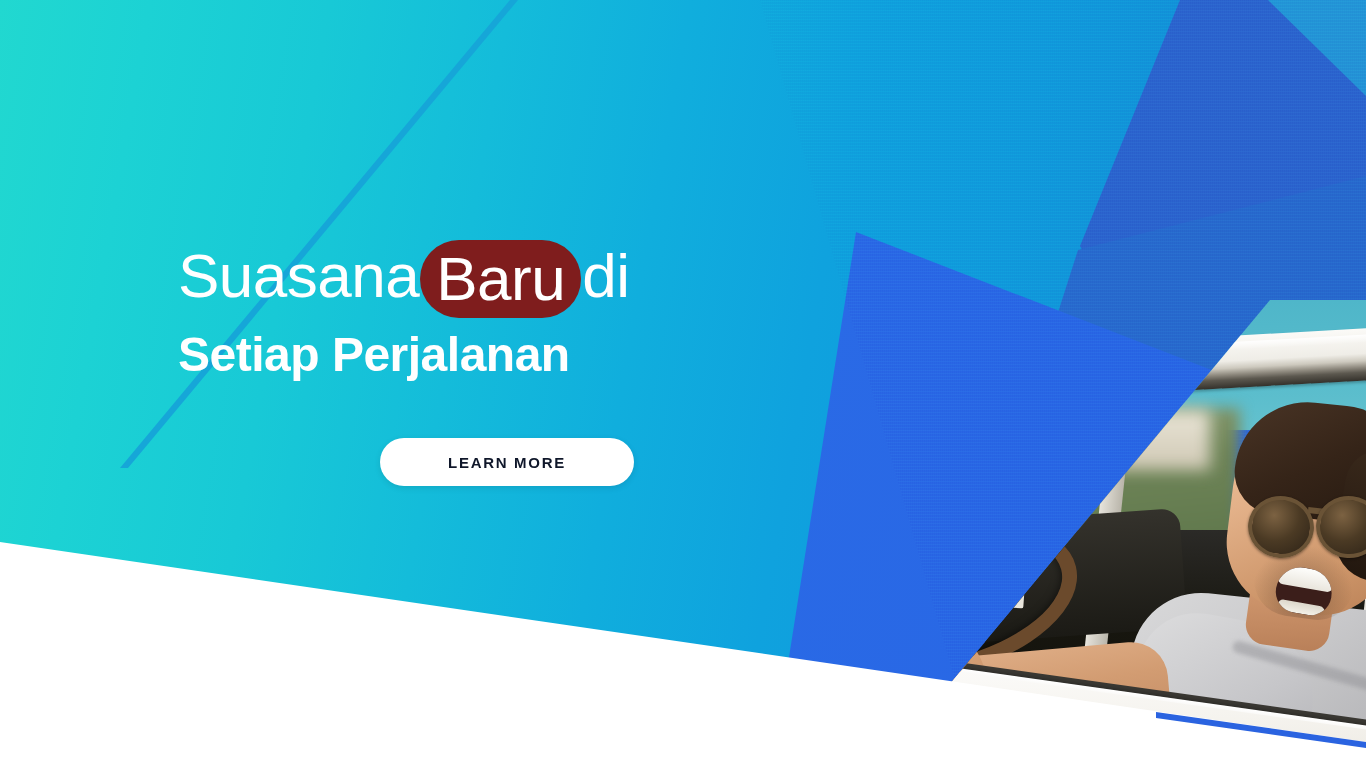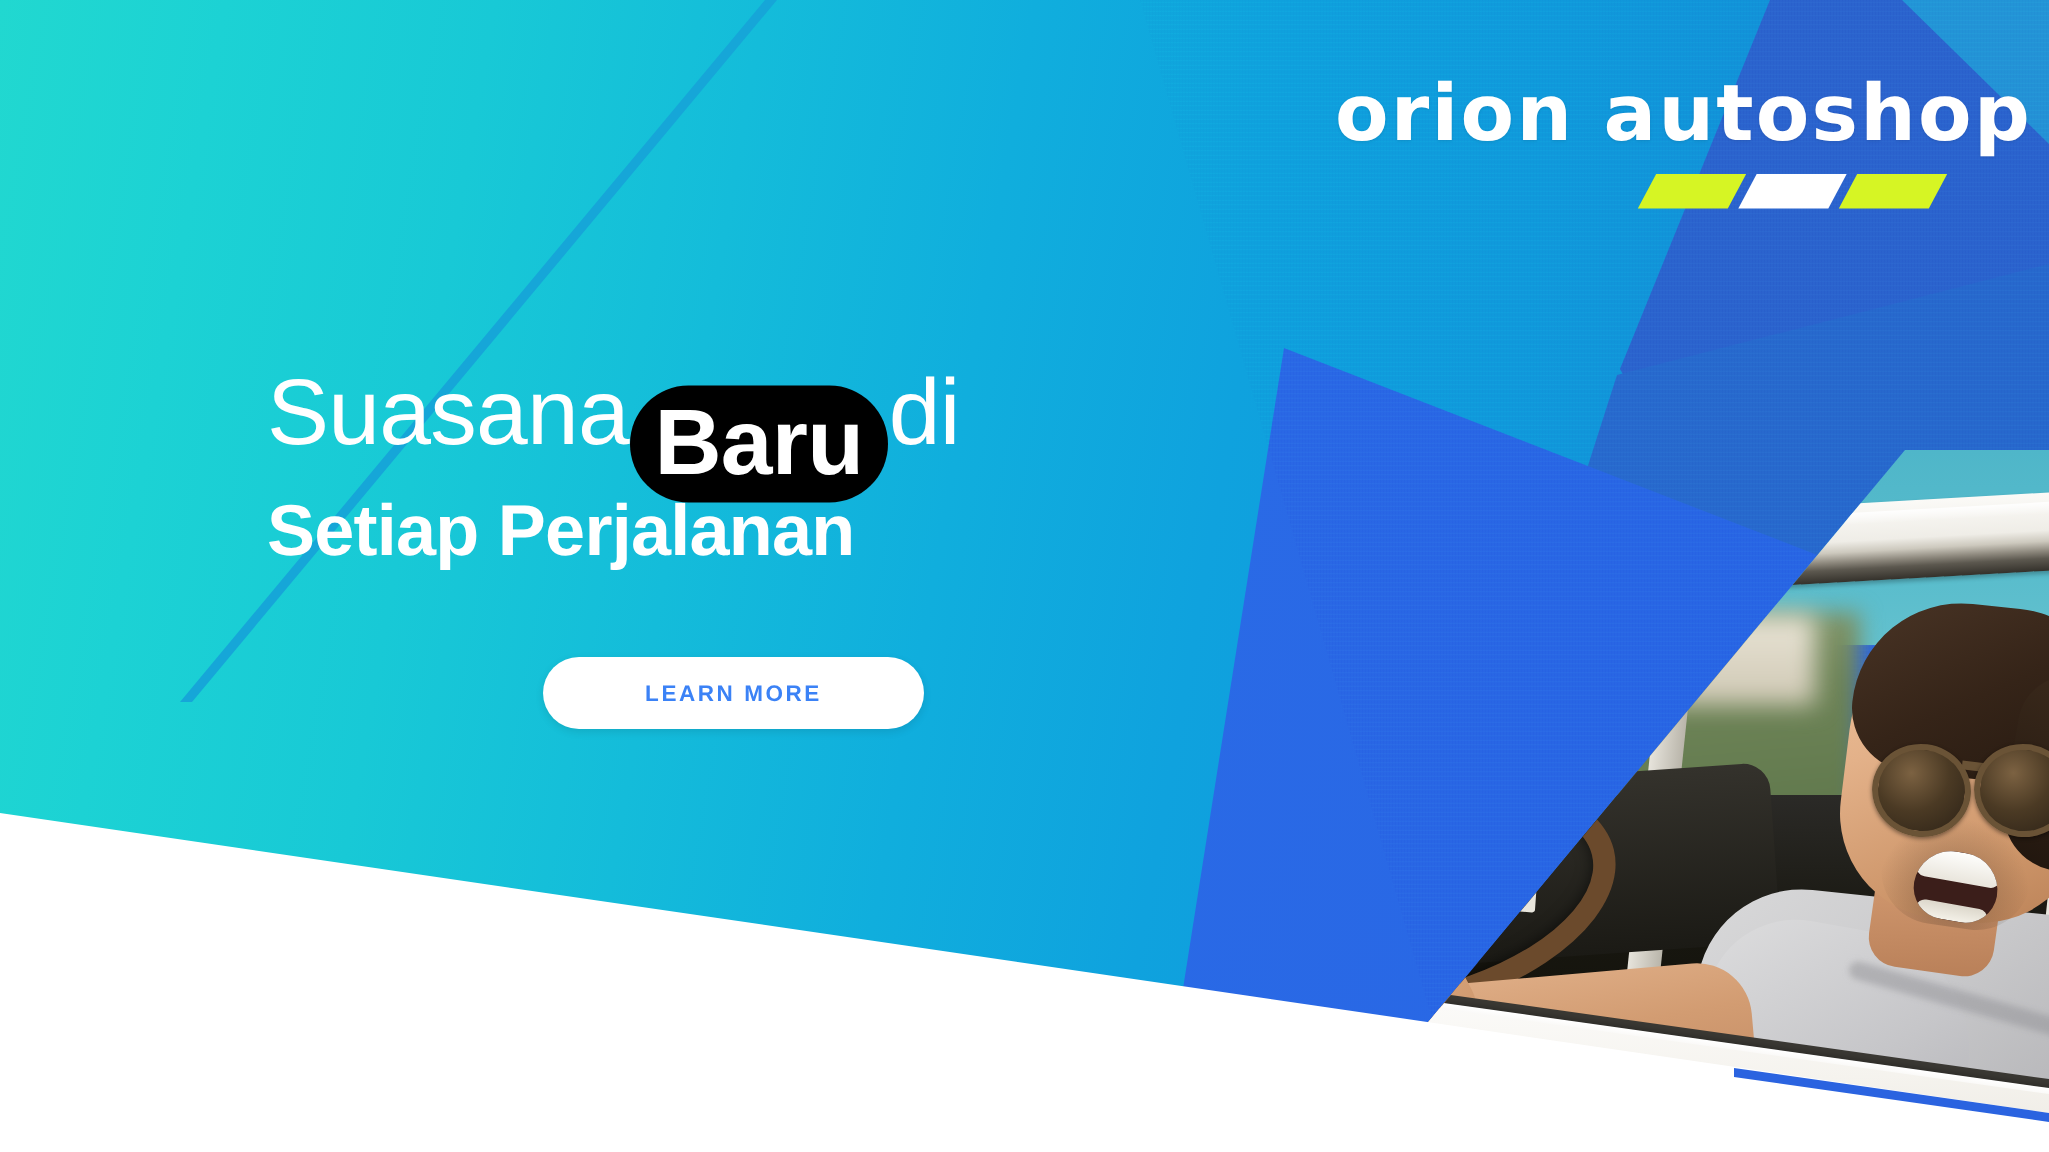--- a/index.html
+++ b/index.html
@@ -486,14 +486,6 @@
   <div class="white-wedge"></div>
   <div class="wedge-line"></div>
 
-  <div class="logo">
-    <div class="logo-word">orion autoshop</div>
-    <div class="logo-bars">
-      <span class="b1"></span>
-      <span class="b2"></span>
-      <span class="b3"></span>
-    </div>
-  </div>
 
   <div class="headline">
     <div class="hl-line1"><span class="plain">Suasana</span><span class="hl-highlight">Baru</span><span class="plain">di</span></div>

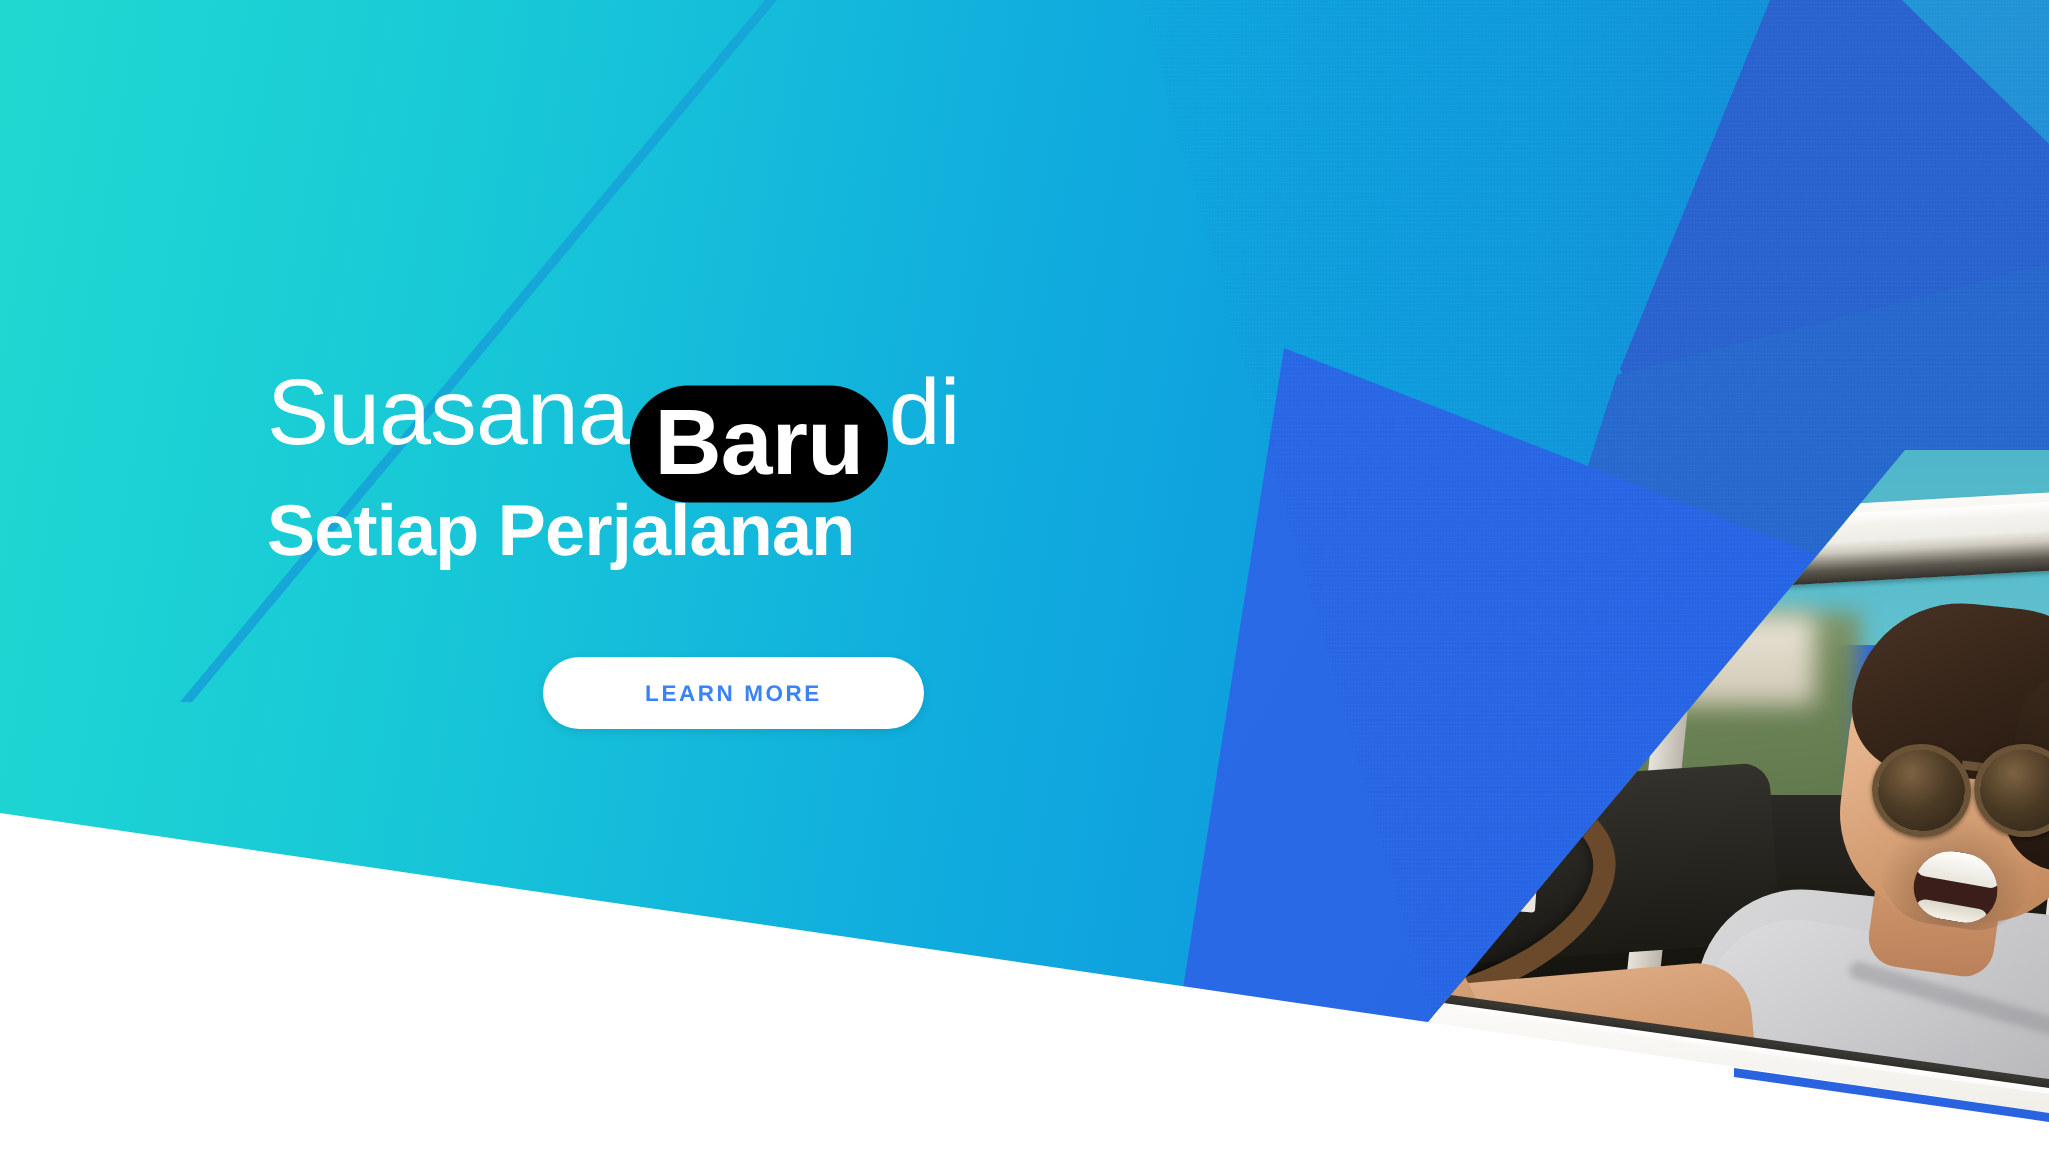--- a/index.html
+++ b/index.html
@@ -385,15 +385,14 @@
   .hl-line1 .plain { font-weight:300; }
   .hl-highlight {
     display:inline-block;
-    background:#000000;
+    background:#7f1d1d;
     color:#FFFFFF;
     border-radius:40px;
     padding:0 16px;
     line-height:78px;
     margin:0 1px;
     position:relative;
-    top:20px;
-    font-weight:bold;
+    top:3px;
   }
   .hl-line2 {
     font-size:48px; line-height:78px;

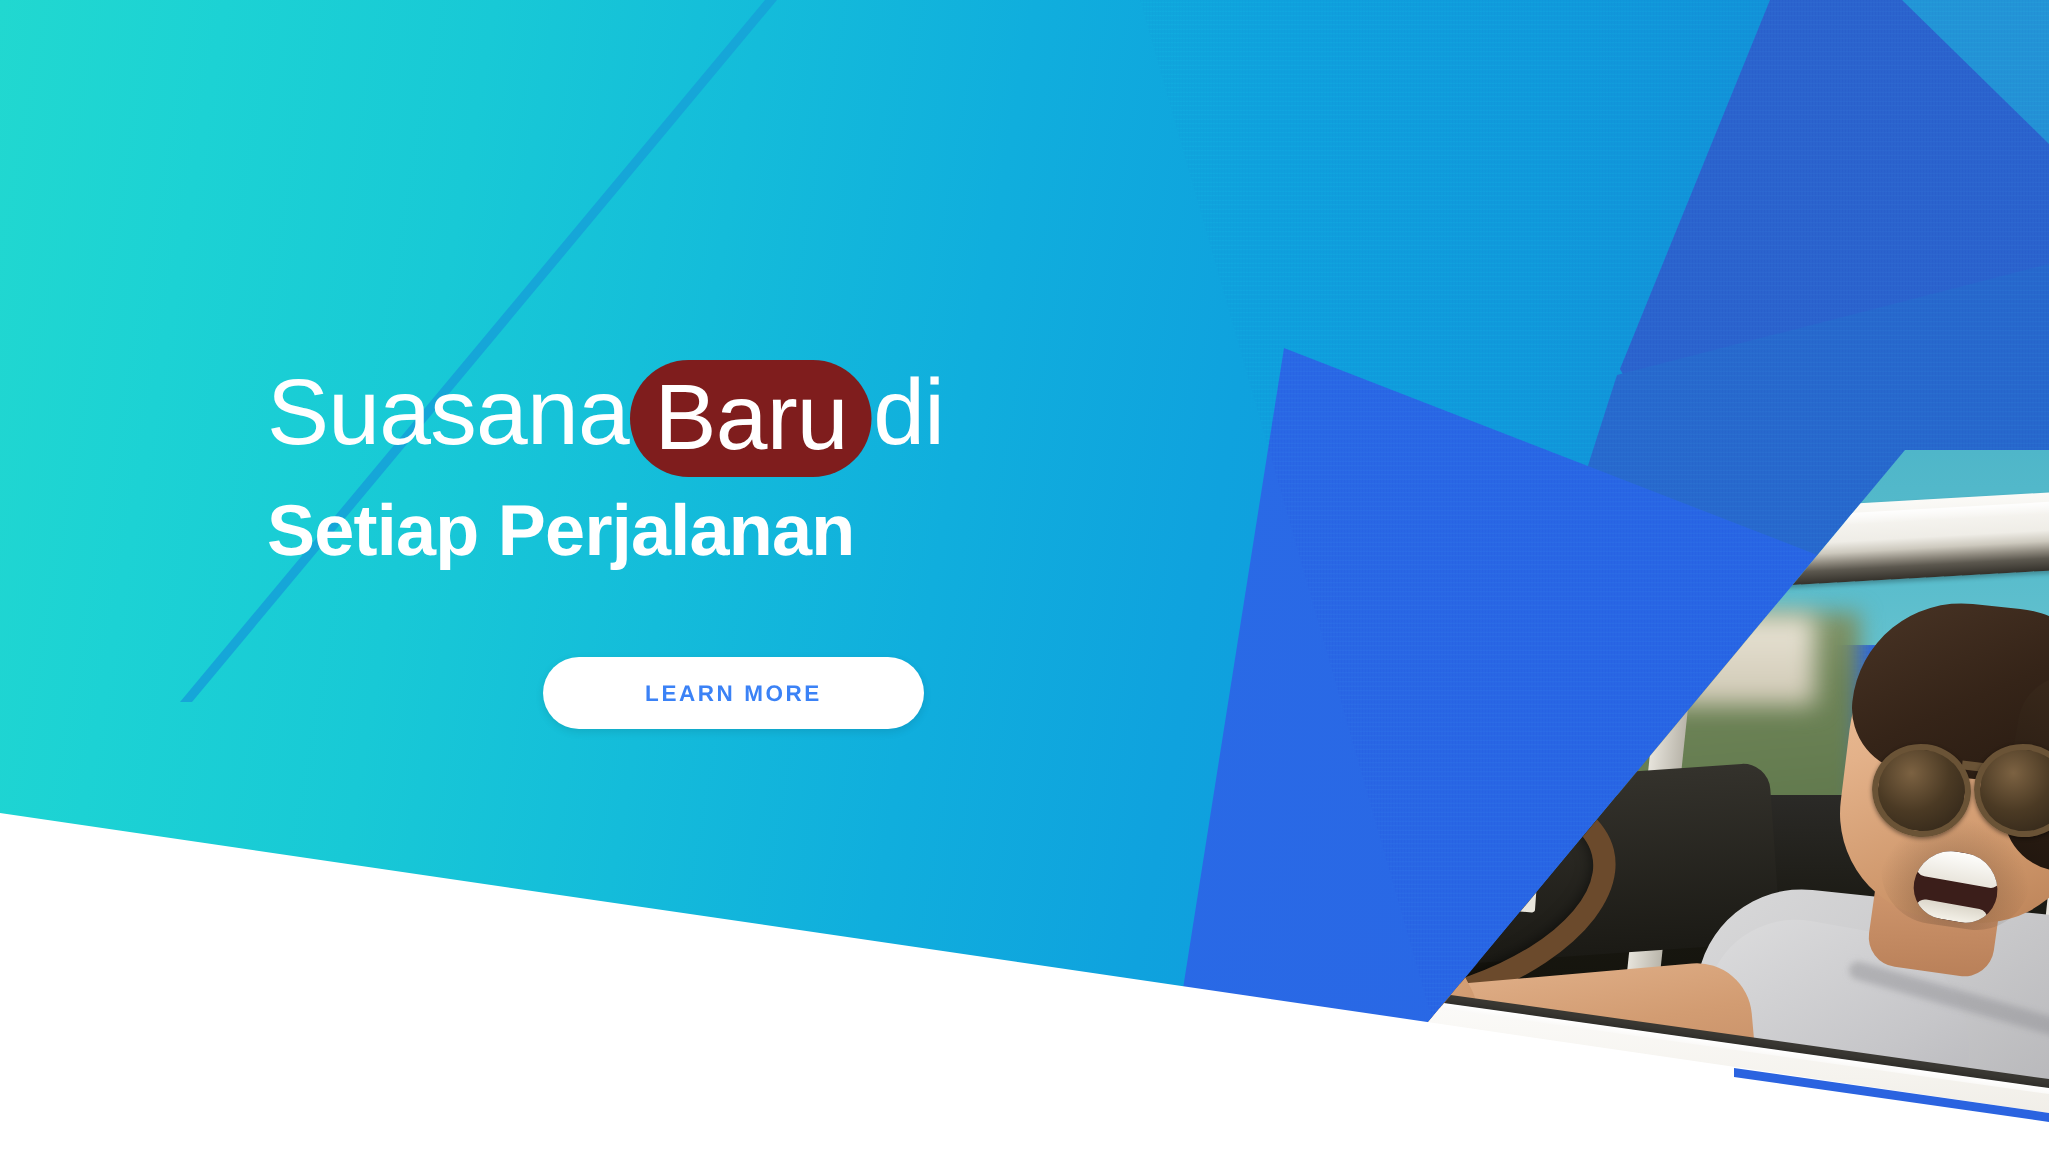--- a/index.html
+++ b/index.html
@@ -404,12 +404,12 @@
 
   
   .cta {
-    position:absolute; left:362px; top:438px;
+    position:absolute; left:380px; top:438px;
     width:254px; height:48px;
     background:#FFFFFF;
     border:none;
     border-radius:26px;
-    color:#3b82f6;
+    color:#0f172a;
     font-family:"Liberation Sans", sans-serif;
     font-size:15px;
     font-weight:700;

